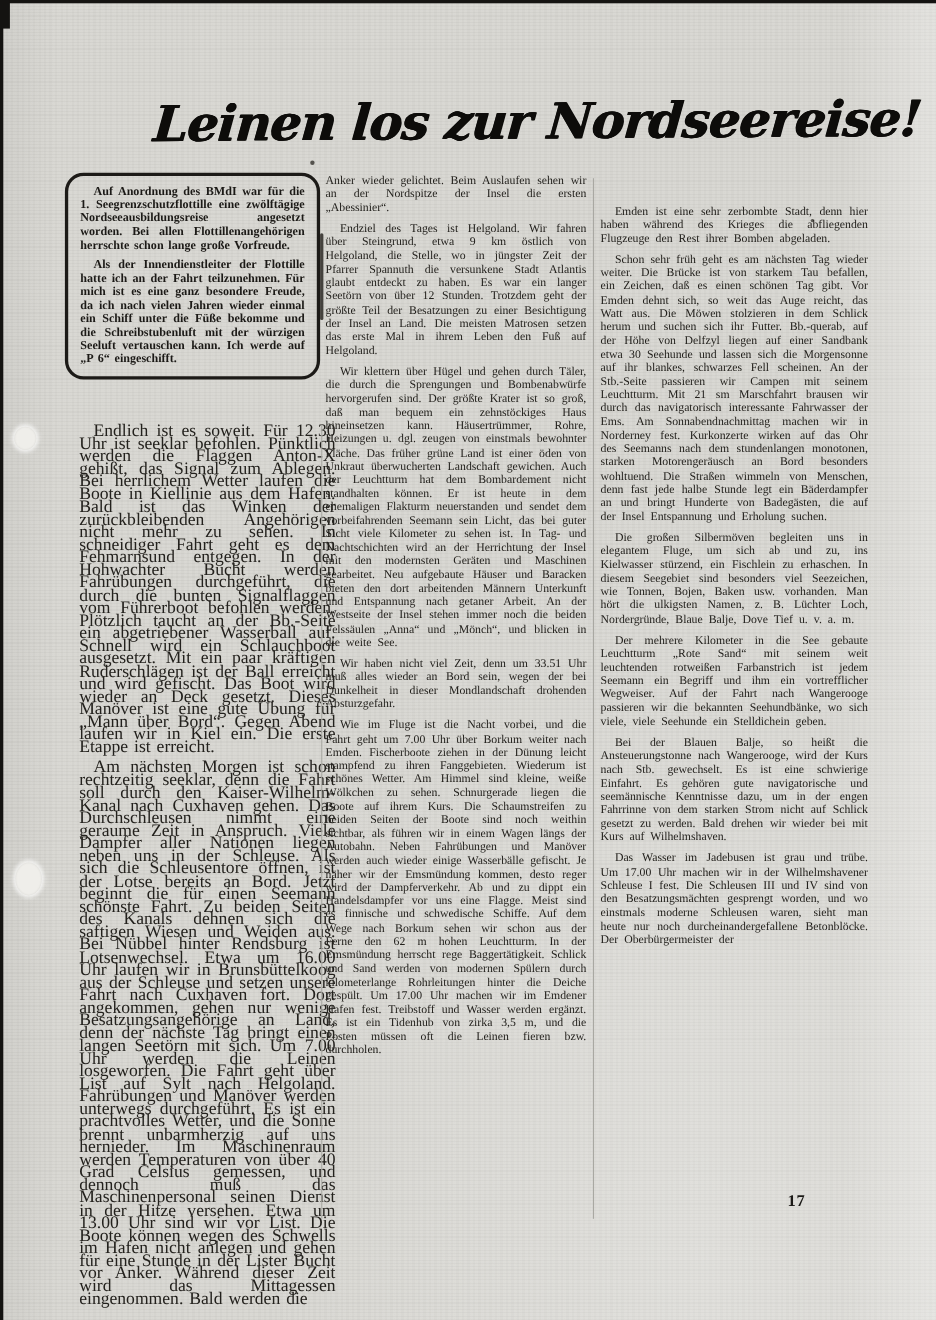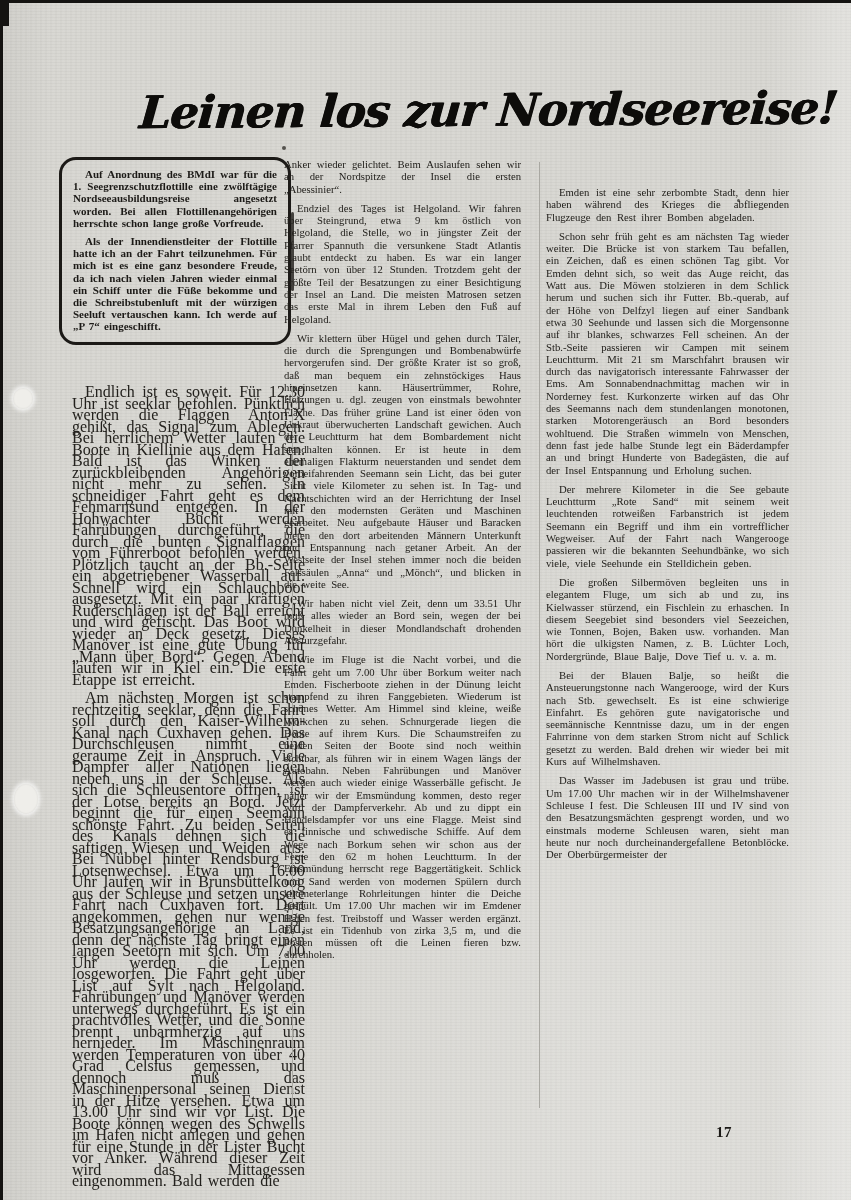--- a/index.html
+++ b/index.html
@@ -45,7 +45,7 @@
   .col p{margin:0 0 7px 0;text-indent:13px;}
   .col p.cont{text-indent:0;}
   .col1{left:72px;top:386px;width:233px;font-size:16px;line-height:11.5px;word-spacing:1.4px;}
-  .col2{left:284px;top:158px;width:237px;font-size:10.7px;line-height:12.3px;word-spacing:2.8px;}
+  .col2{left:296px;top:158px;width:237px;font-size:10.7px;line-height:12.3px;word-spacing:2.8px;}
   .col3{left:546px;top:158px;width:243px;font-size:10.7px;line-height:12.3px;word-spacing:2.8px;margin-top:28px;}
 
   .rule{position:absolute;width:1px;background:#a9a8a2;}

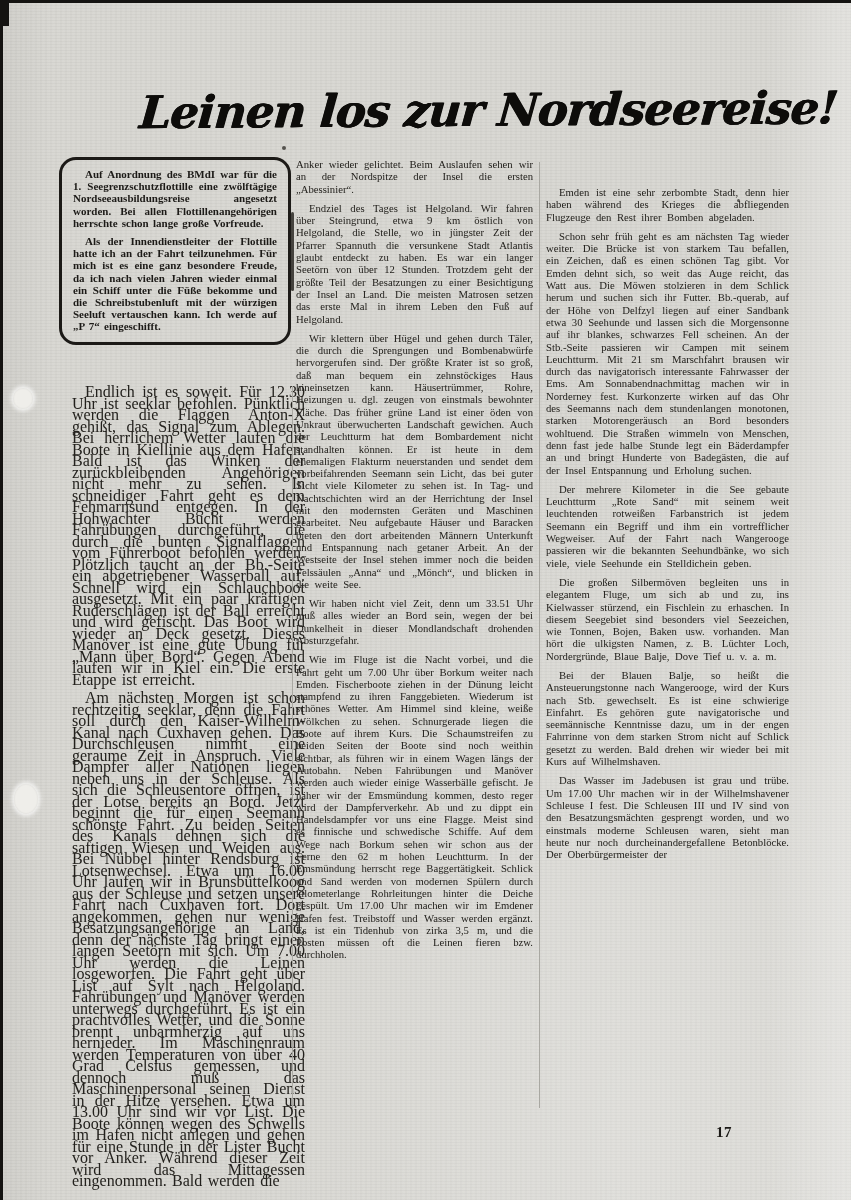--- a/index.html
+++ b/index.html
@@ -76,7 +76,7 @@
 
   <div class="intro-box">
     <p>Auf Anordnung des BMdI war für die 1. Seegrenzschutzflottille eine zwölftägige Nordseeausbildungsreise angesetzt worden. Bei allen Flottillenangehörigen herrschte schon lange große Vorfreude.</p>
-    <p>Als der Innendienstleiter der Flottille hatte ich an der Fahrt teilzunehmen. Für mich ist es eine ganz besondere Freude, da ich nach vielen Jahren wieder einmal ein Schiff unter die Füße bekomme und die Schreibstubenluft mit der würzigen Seeluft vertauschen kann. Ich werde auf „P 7“ eingeschifft.</p>
+    <p>Als der Innendienstleiter der Flottille hatte ich an der Fahrt teilzunehmen. Für mich ist es eine ganz besondere Freude, da ich nach vielen Jahren wieder einmal ein Schiff unter die Füße bekomme und die Schreibstubenluft mit der würzigen Seeluft vertauschen kann. Ich werde auf „P 6“ eingeschifft.</p>
   </div>
 
   <div class="col col1">

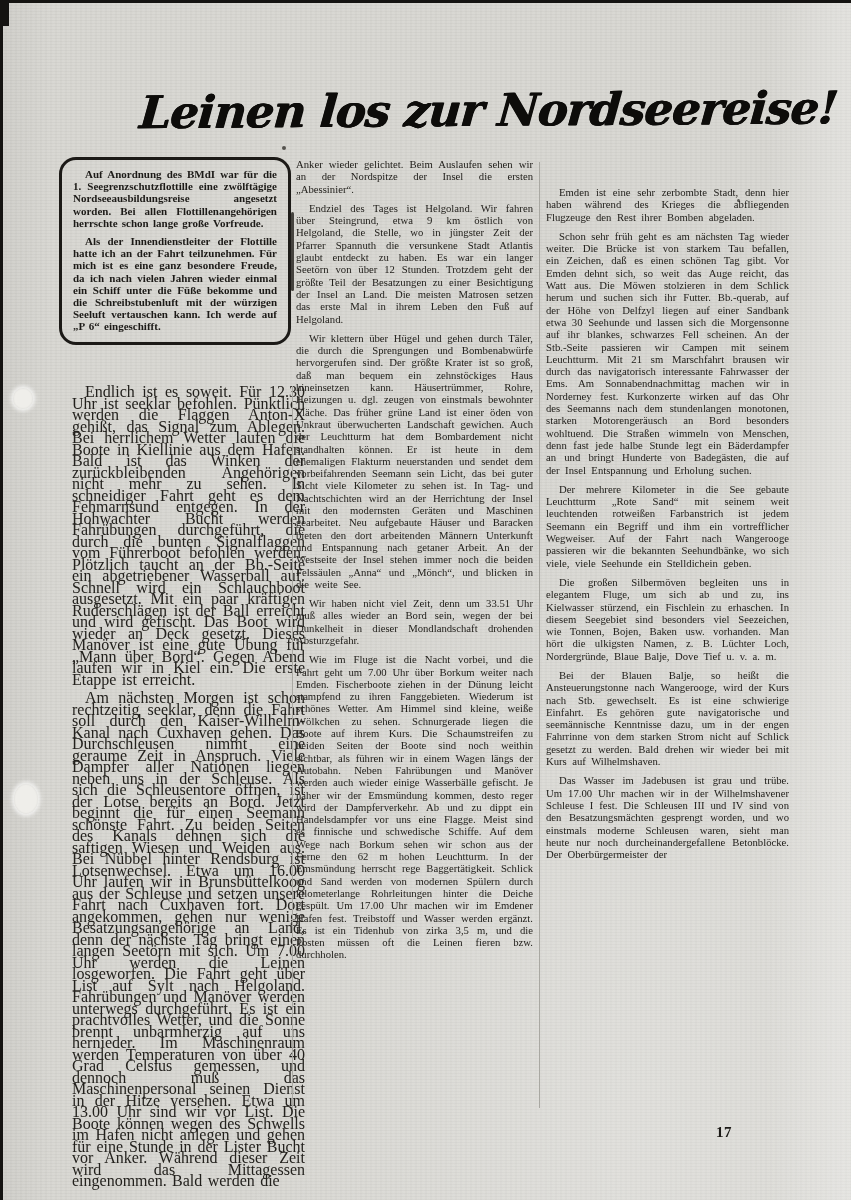--- a/index.html
+++ b/index.html
@@ -102,8 +102,8 @@
   <div class="col col3">
     <p>Emden ist eine sehr zerbombte Stadt, denn hier haben während des Krieges die abfliegenden Flugzeuge den Rest ihrer Bomben abgeladen.</p>
     <p>Schon sehr früh geht es am nächsten Tag wieder weiter. Die Brücke ist von starkem Tau befallen, ein Zeichen, daß es einen schönen Tag gibt. Vor Emden dehnt sich, so weit das Auge reicht, das Watt aus. Die Möwen stolzieren in dem Schlick herum und suchen sich ihr Futter. Bb.-querab, auf der Höhe von Delfzyl liegen auf einer Sandbank etwa 30 Seehunde und lassen sich die Morgensonne auf ihr blankes, schwarzes Fell scheinen. An der Stb.-Seite passieren wir Campen mit seinem Leuchtturm. Mit 21 sm Marschfahrt brausen wir durch das navigatorisch interessante Fahrwasser der Ems. Am Sonnabendnachmittag machen wir in Norderney fest. Kurkonzerte wirken auf das Ohr des Seemanns nach dem stundenlangen monotonen, starken Motorengeräusch an Bord besonders wohltuend. Die Straßen wimmeln von Menschen, denn fast jede halbe Stunde legt ein Bäderdampfer an und bringt Hunderte von Badegästen, die auf der Insel Entspannung und Erholung suchen.</p>
+    <p>Die großen Silbermöven begleiten uns in elegantem Fluge, um sich ab und zu, ins Kielwasser stürzend, ein Fischlein zu erhaschen. In diesem Seegebiet sind besonders viel Seezeichen, wie Tonnen, Bojen, Baken usw. vorhanden. Man hört die ulkigsten Namen, z. B. Lüchter Loch, Nordergründe, Blaue Balje, Dove Tief u. v. a. m.</p>
     <p>Der mehrere Kilometer in die See gebaute Leuchtturm „Rote Sand“ mit seinem weit leuchtenden rotweißen Farbanstrich ist jedem Seemann ein Begriff und ihm ein vortrefflicher Wegweiser. Auf der Fahrt nach Wangerooge passieren wir die bekannten Seehundbänke, wo sich viele, viele Seehunde ein Stelldichein geben.</p>
-    <p>Die großen Silbermöven begleiten uns in elegantem Fluge, um sich ab und zu, ins Kielwasser stürzend, ein Fischlein zu erhaschen. In diesem Seegebiet sind besonders viel Seezeichen, wie Tonnen, Bojen, Baken usw. vorhanden. Man hört die ulkigsten Namen, z. B. Lüchter Loch, Nordergründe, Blaue Balje, Dove Tief u. v. a. m.</p>
     <p>Bei der Blauen Balje, so heißt die Ansteuerungstonne nach Wangerooge, wird der Kurs nach Stb. gewechselt. Es ist eine schwierige Einfahrt. Es gehören gute navigatorische und seemännische Kenntnisse dazu, um in der engen Fahrrinne von dem starken Strom nicht auf Schlick gesetzt zu werden. Bald drehen wir wieder bei mit Kurs auf Wilhelmshaven.</p>
     <p>Das Wasser im Jadebusen ist grau und trübe. Um 17.00 Uhr machen wir in der Wilhelmshavener Schleuse I fest. Die Schleusen III und IV sind von den Besatzungsmächten gesprengt worden, und wo einstmals moderne Schleusen waren, sieht man heute nur noch durcheinandergefallene Betonblöcke. Der Oberbürgermeister der</p>
   </div>

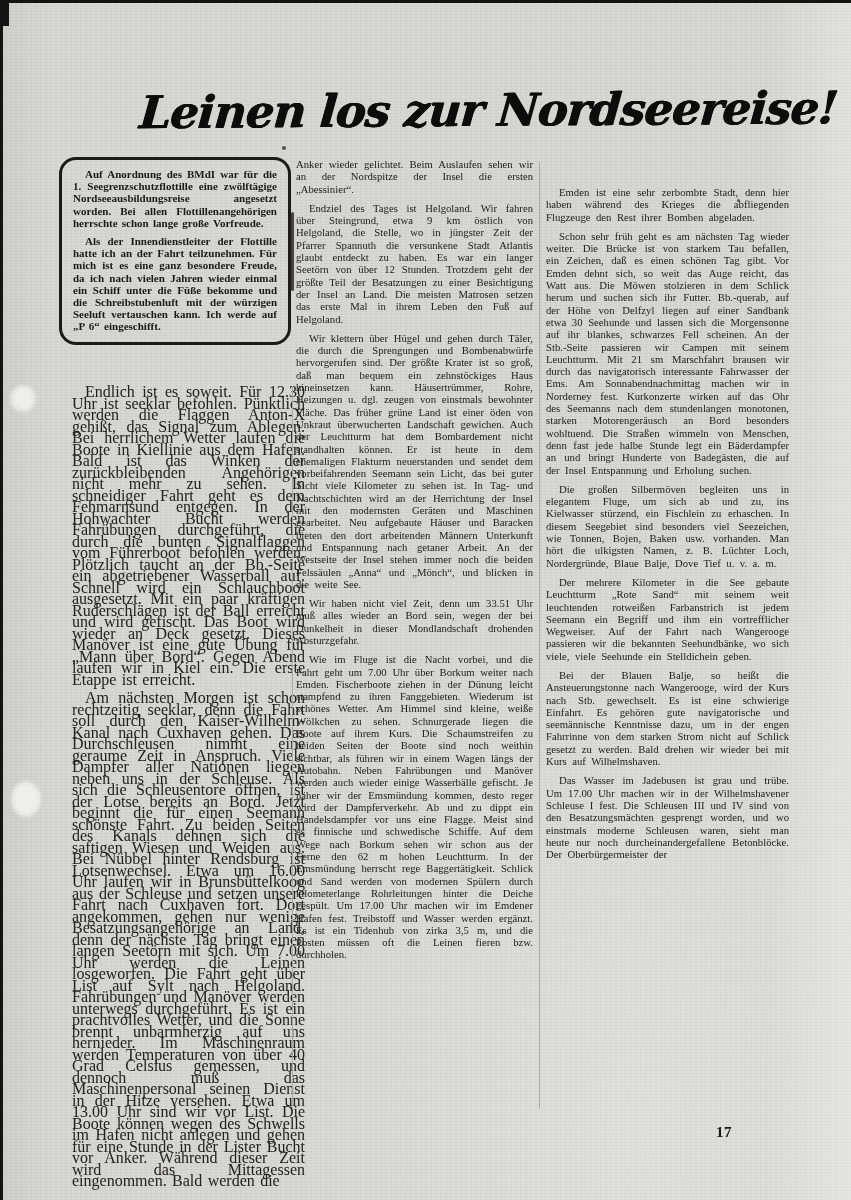--- a/index.html
+++ b/index.html
@@ -56,7 +56,7 @@
   .speck2{position:absolute;left:737px;top:199px;width:3px;height:3px;background:#5c5a55;border-radius:50%;}
 
   .page-number{
-    position:absolute;left:716px;top:1124px;
+    position:absolute;left:716px;top:1084px;
     font-size:15px;font-weight:bold;letter-spacing:0.5px;color:#1b1916;
   }
 </style>

